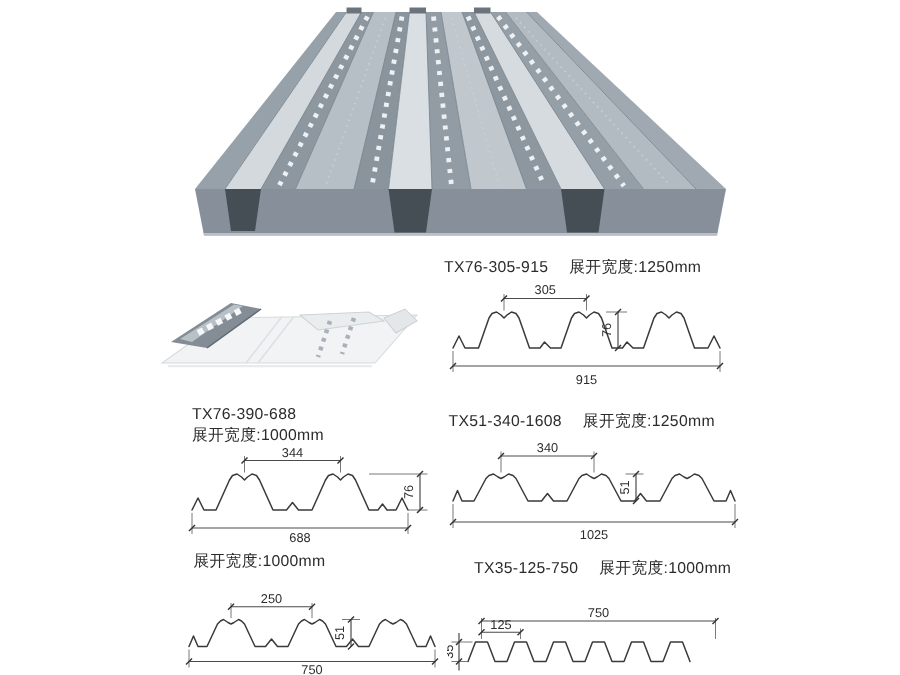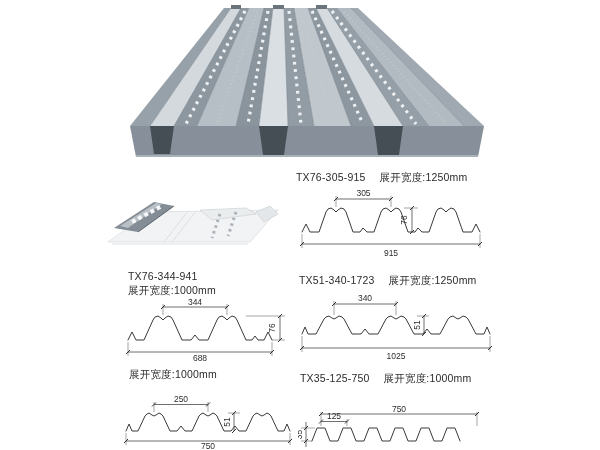--- a/index.html
+++ b/index.html
@@ -133,7 +133,7 @@
   </svg>
 
   <div class="title t2 abs" style="left:128px;top:269px">
-    <div>TX76-344-941</div>
+    <div>TX76-390-688</div>
     <div>展开宽度:1000mm</div>
   </div>
   <svg class="abs" style="left:122px;top:298px" width="172" height="64" viewBox="0 0 172 64">

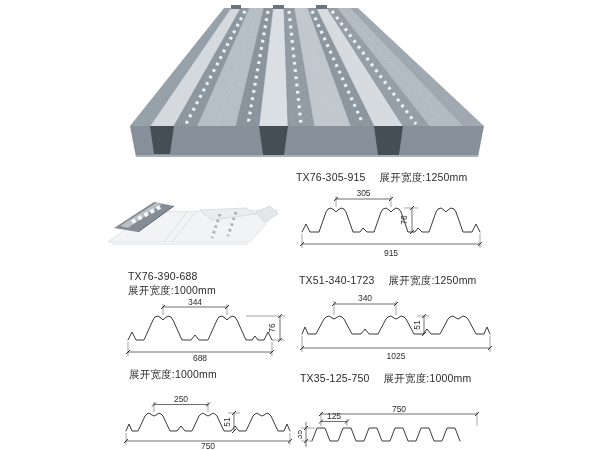--- a/index.html
+++ b/index.html
@@ -165,7 +165,7 @@
   </svg>
 
   <div class="title abs" style="left:299px;top:274px">
-    <span class="model">TX51-340-1723</span><span>展开宽度:1250mm</span>
+    <span class="model">TX51-340-1608</span><span>展开宽度:1250mm</span>
   </div>
   <svg class="abs" style="left:298px;top:292px" width="196" height="70" viewBox="0 0 196 70">
     <path class="profile" d="M4,42 l3,-7 l3,7 l8,0 l8,-15 l2,-2 l3,-1 l3,2 l2,1 l2,-1 l3,-2 l3,1 l2,2 l8,15 l9,0 l4,-5 l4,5 l9,0 l8,-15 l2,-2 l3,-1 l3,2 l2,1 l2,-1 l3,-2 l3,1 l2,2 l8,15 l9,0 l4,-5 l4,5 l9,0 l8,-15 l2,-2 l3,-1 l3,2 l2,1 l2,-1 l3,-2 l3,1 l2,2 l8,15 l8,0 l3,-7 l3,7"></path>

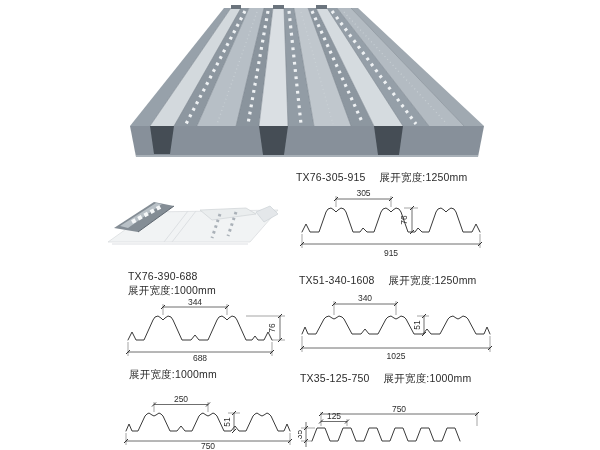--- a/index.html
+++ b/index.html
@@ -224,7 +224,7 @@
     </g>
   </svg>
 
-  <div class="title abs" style="left:300px;top:372px">
+  <div class="title abs" style="left:316px;top:372px">
     <span class="model">TX35-125-750</span><span>展开宽度:1000mm</span>
   </div>
   <svg class="abs" style="left:298px;top:404px" width="196" height="46" viewBox="0 0 196 46">

